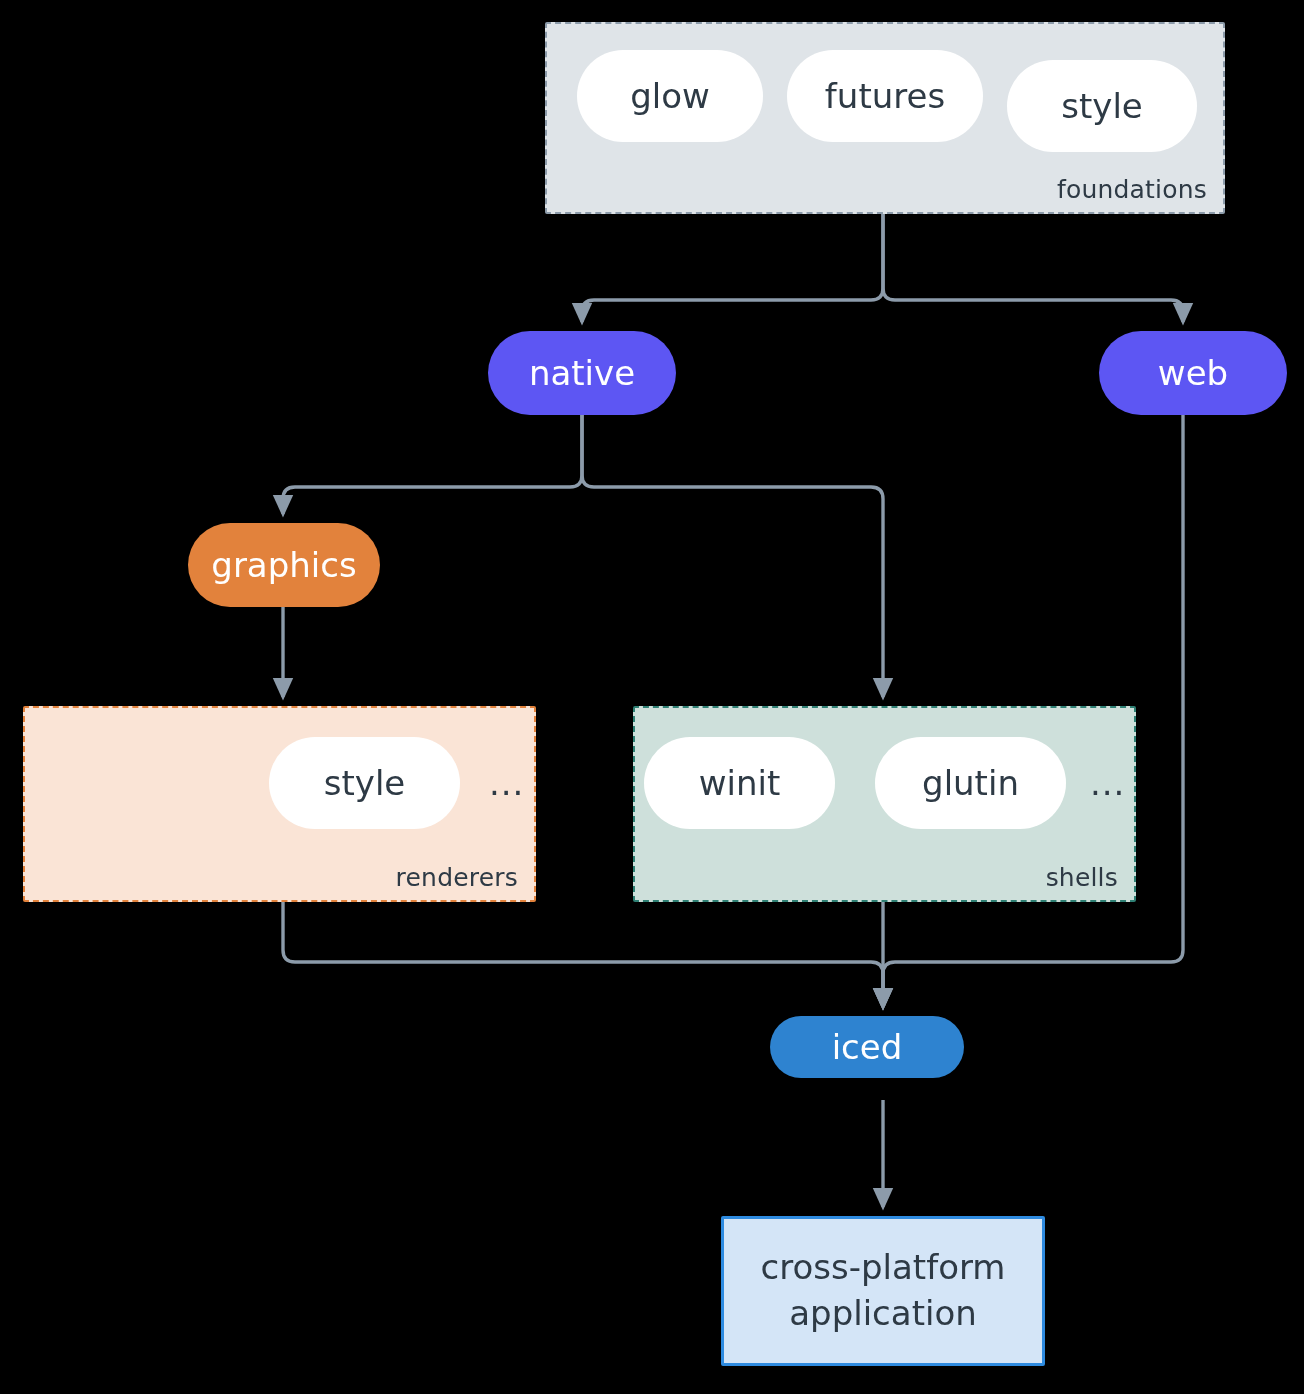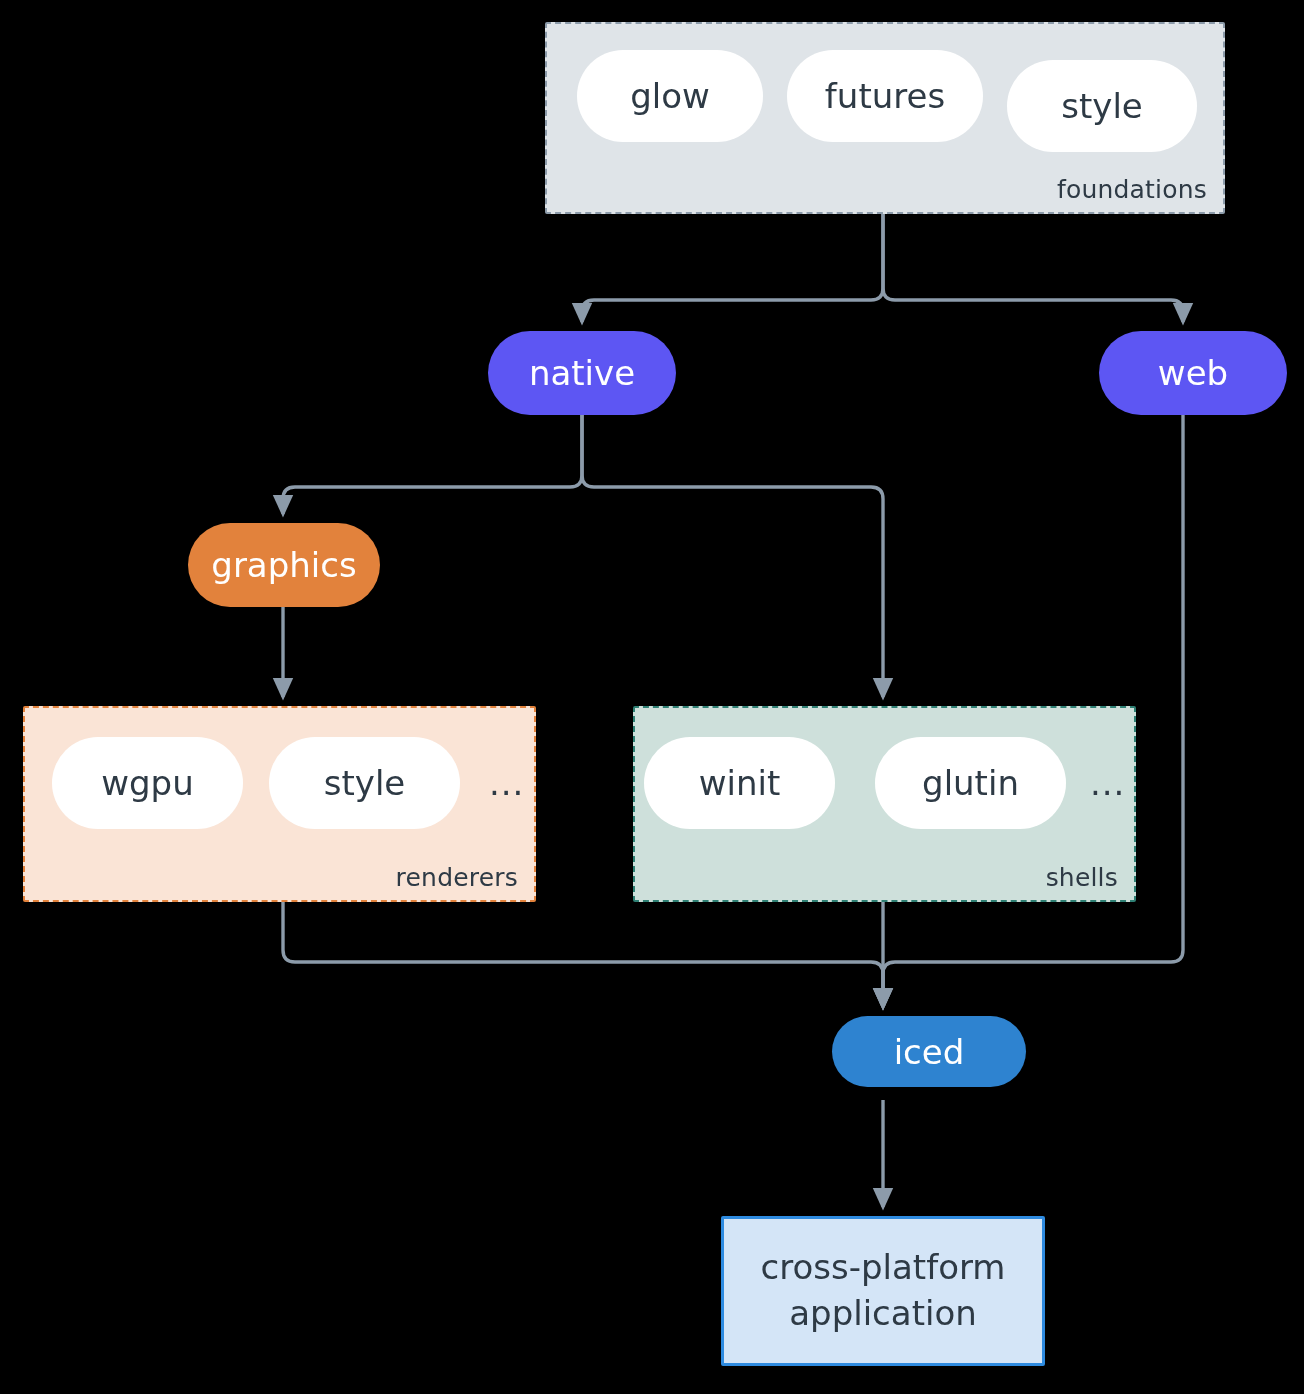--- a/index.html
+++ b/index.html
@@ -197,7 +197,6 @@
   </div>
 
   <div class="group-box" id="group-renderers">
-    <div class="pill-white" id="pill-wgpu">wgpu</div>
     <div class="pill-white" id="pill-glow">style</div>
     <div class="ellipsis" id="ellipsis-renderers">...</div>
     <div class="group-label">renderers</div>

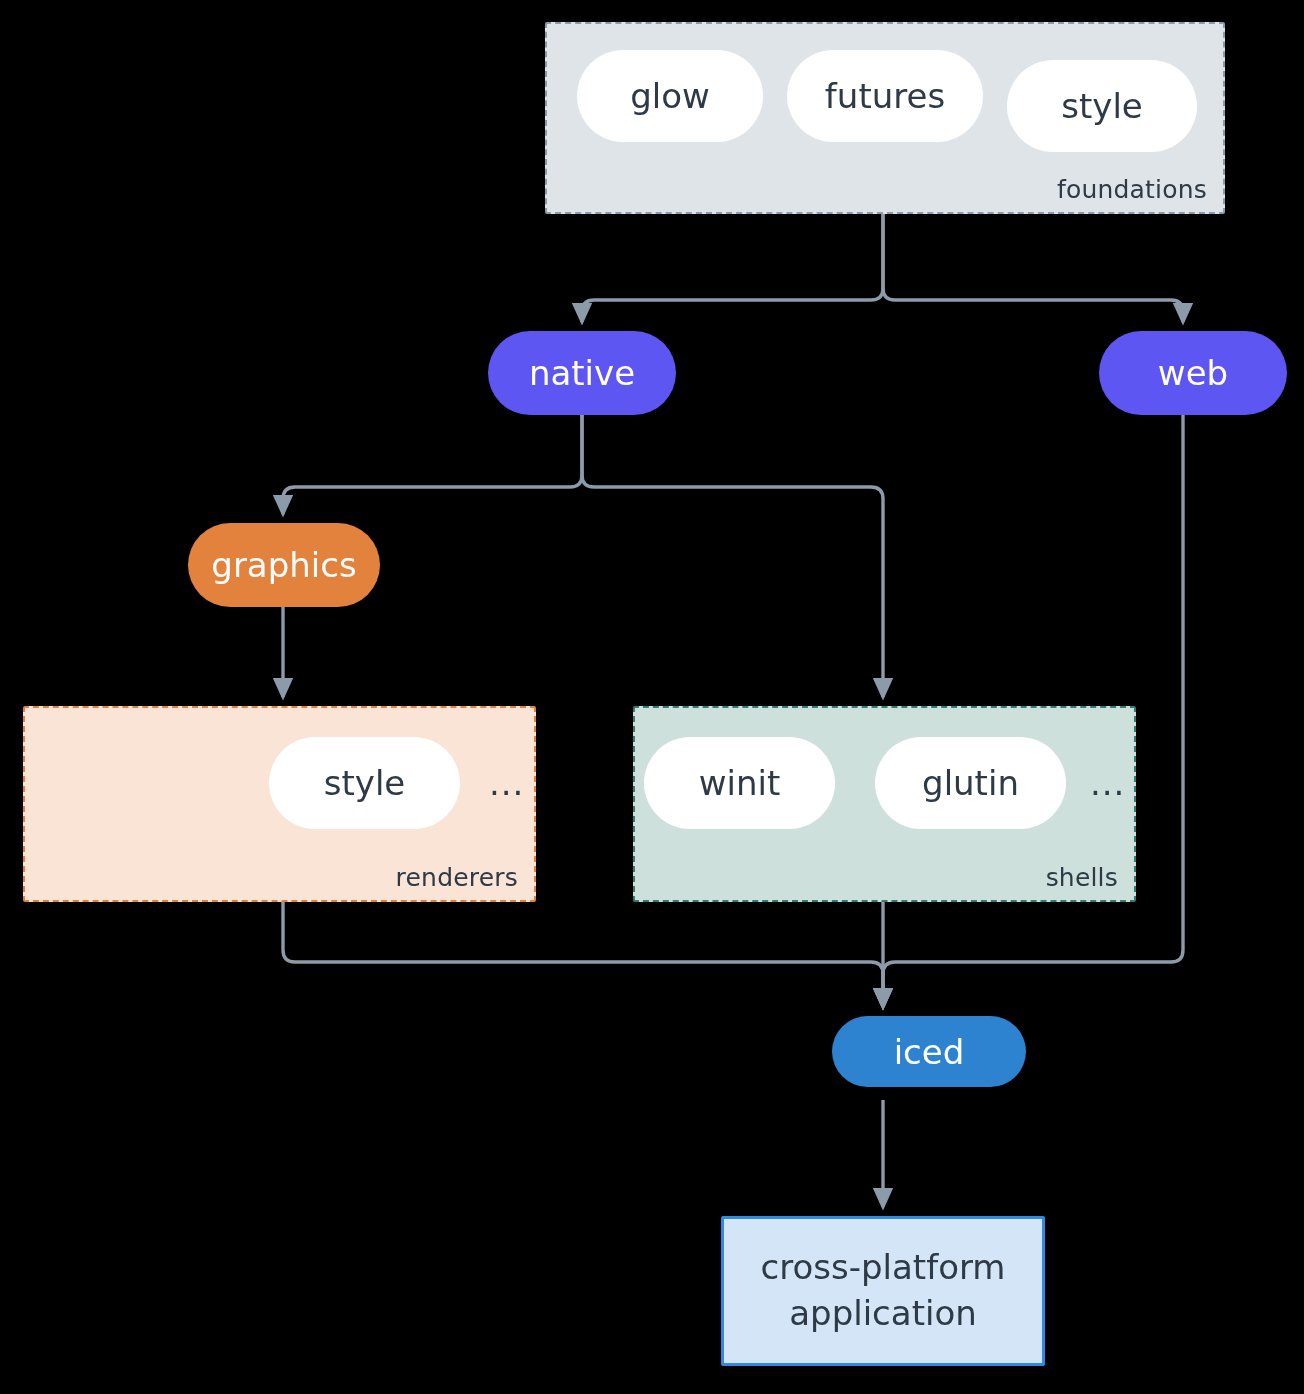--- a/index.html
+++ b/index.html
@@ -135,10 +135,10 @@
     background: #E2823C;
   }
   #node-iced {
-    left: 832px;
+    left: 770px;
     top: 1016px;
     width: 194px;
-    height: 71px;
+    height: 62px;
     background: #2E83D0;
   }
   

